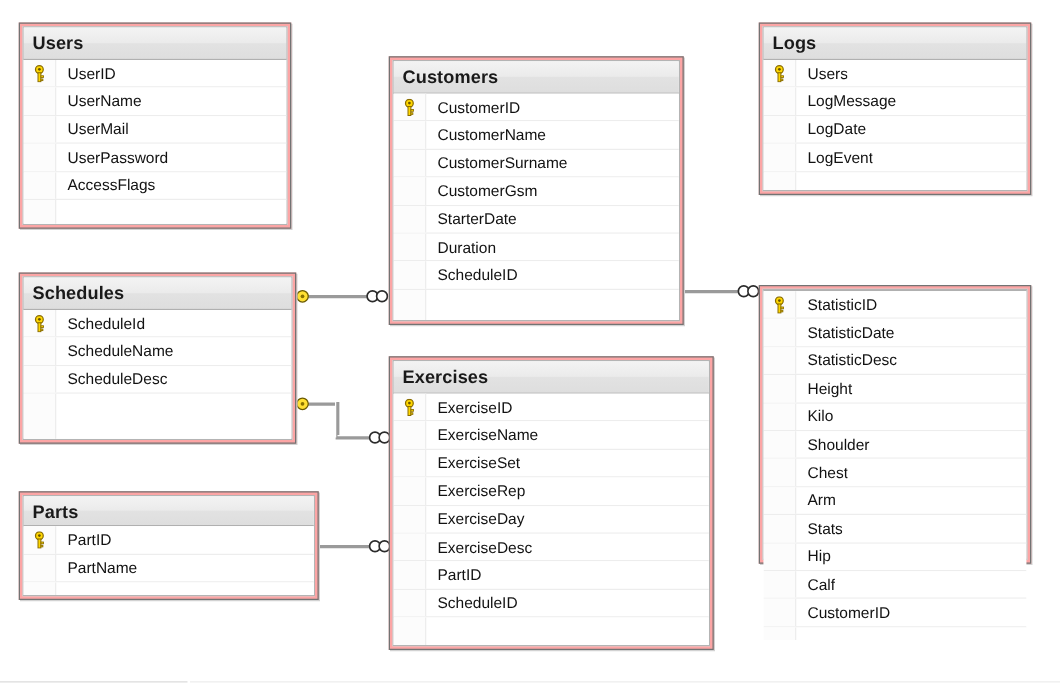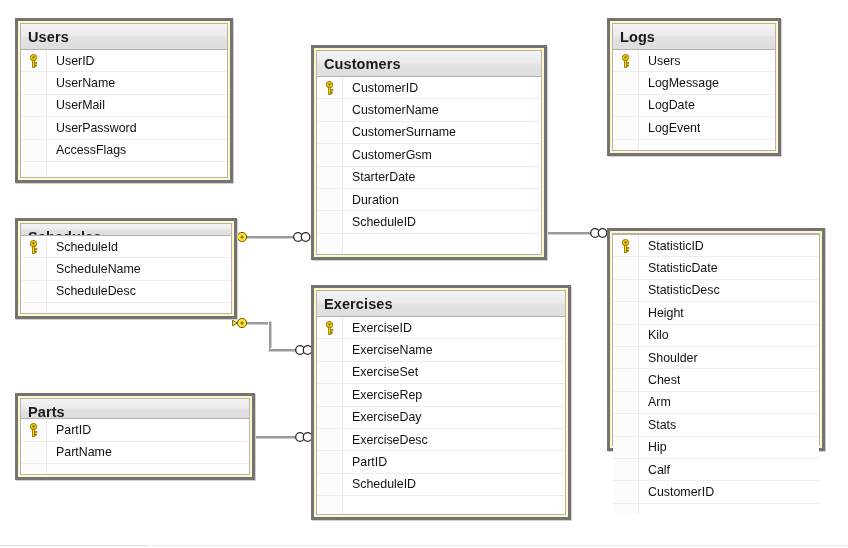--- a/index.html
+++ b/index.html
@@ -21,8 +21,8 @@
   
   .table-box {
     position: absolute;
-    background: #fef9c3;
-    border: 3px solid #737373;
+    background: #fca5a5;
+    border: 1px solid #737373;
     box-shadow: 1px 1px 0 0 #d2d2d2;
     padding: 2px;
   }

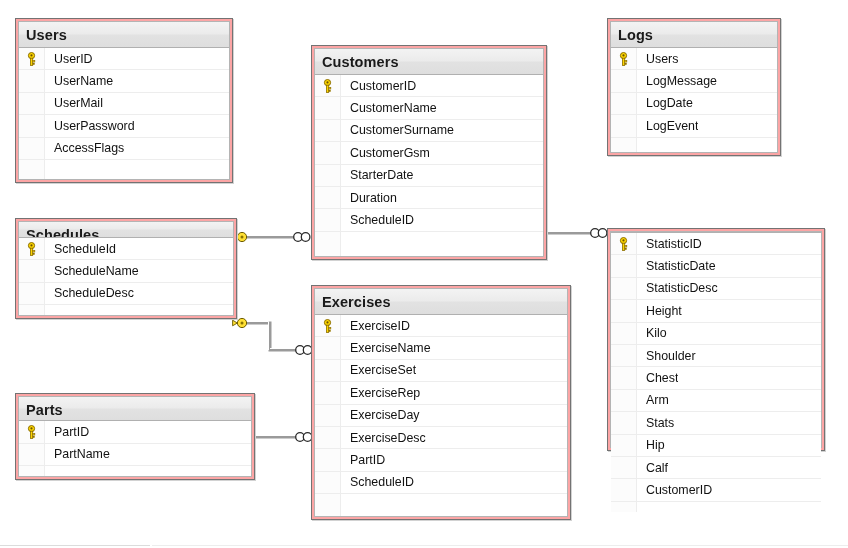--- a/index.html
+++ b/index.html
@@ -258,7 +258,7 @@
     </div>
   </div>
 
-  <div class="table-box" id="tbl-logs" style="left:607px; top:18px; width:174px; height:138px;">
+  <div class="table-box" id="tbl-logs" style="left:607px; top:18px; width:218px; height:138px;">
     <div class="table-inner">
       <div class="table-title">Logs</div>
       <div class="rows">

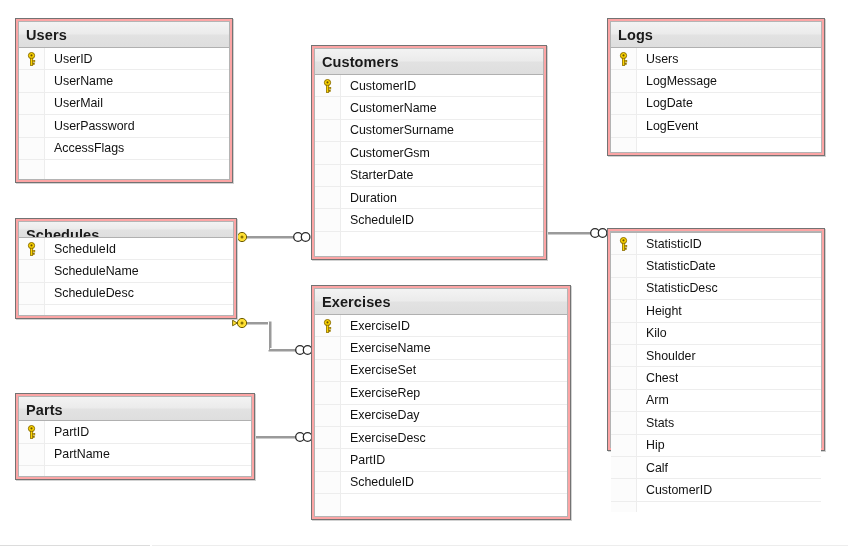--- a/index.html
+++ b/index.html
@@ -293,7 +293,7 @@
     </div>
   </div>
 
-  <div class="table-box" id="tbl-schedules" style="left:15px; top:218px; width:222px; height:101px;">
+  <div class="table-box" id="tbl-schedules" style="left:15px; top:218px; width:222px; height:137px;">
     <div class="table-inner">
       <div class="table-title">Schedules</div>
       <div class="rows">

